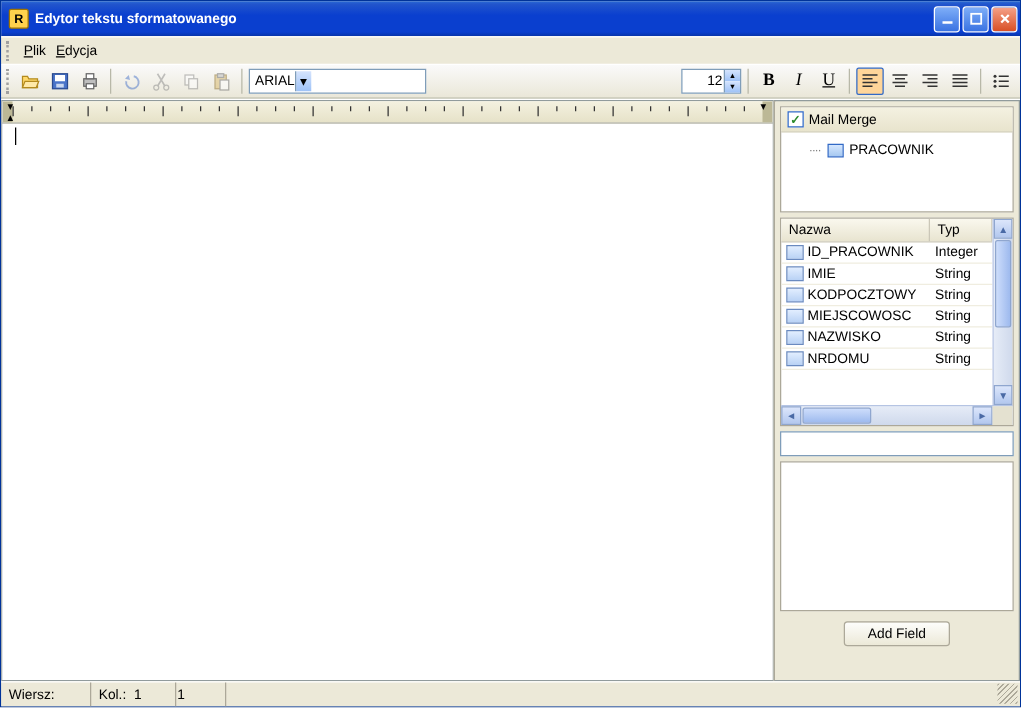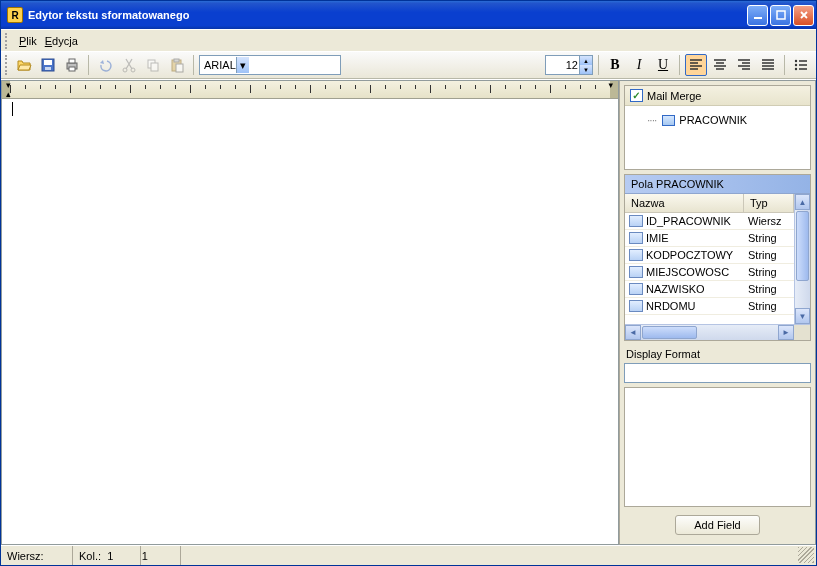--- a/index.html
+++ b/index.html
@@ -305,7 +305,6 @@
       </div>
 
       <div class="polabox">
-        <div class="polabox-title">Pola PRACOWNIK</div>
         <div class="pola-table">
           <div class="pola-cols">
             <div class="pola-hdr">

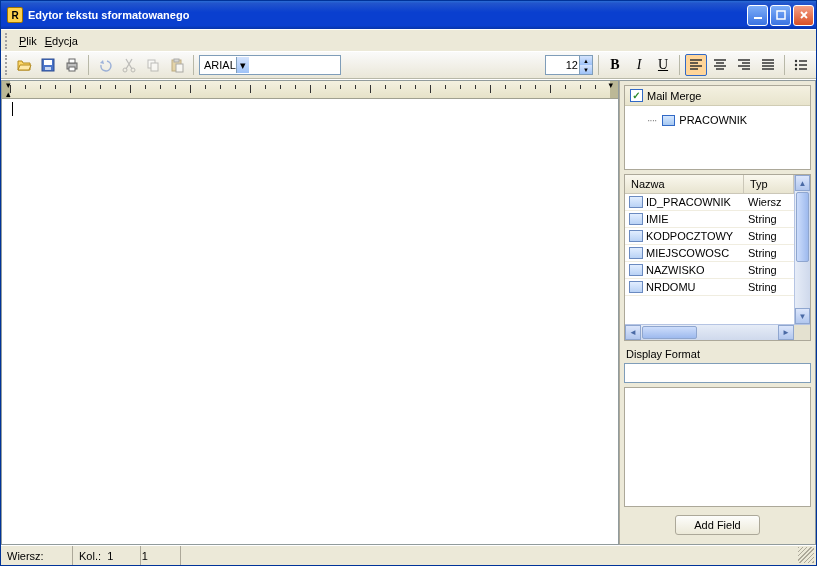--- a/index.html
+++ b/index.html
@@ -317,7 +317,7 @@
                     <span class="ficon"></span>
                     <span>ID_PRACOWNIK</span>
                   </div>
-                  <div class="c2">Wiersz</div>
+                  <div class="c2">Integer</div>
                 </div>
                 <div class="pola-row">
                   <div class="c1">

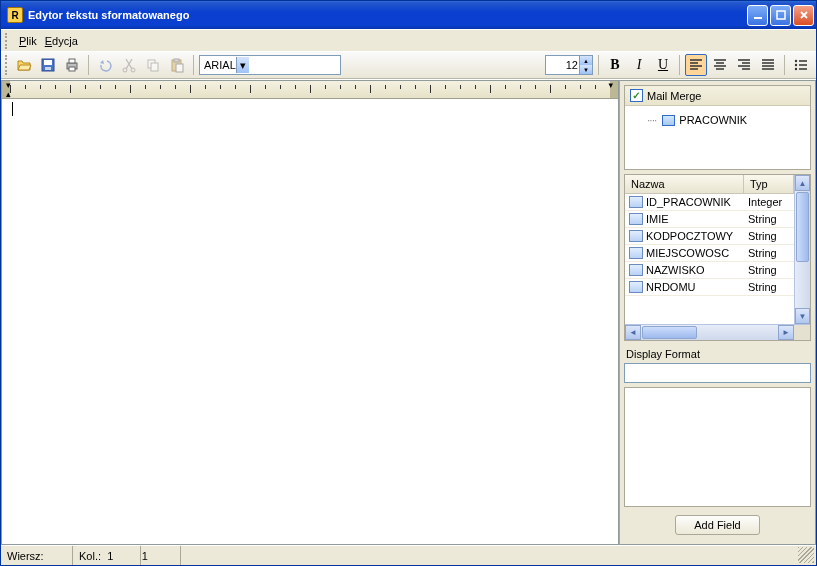--- a/index.html
+++ b/index.html
@@ -373,7 +373,6 @@
       </div>
 
       <div class="dfmt">
-        <div class="dfmt-label">Display Format</div>
         <input class="dfmt-input" value="" style="">
       </div>
 

